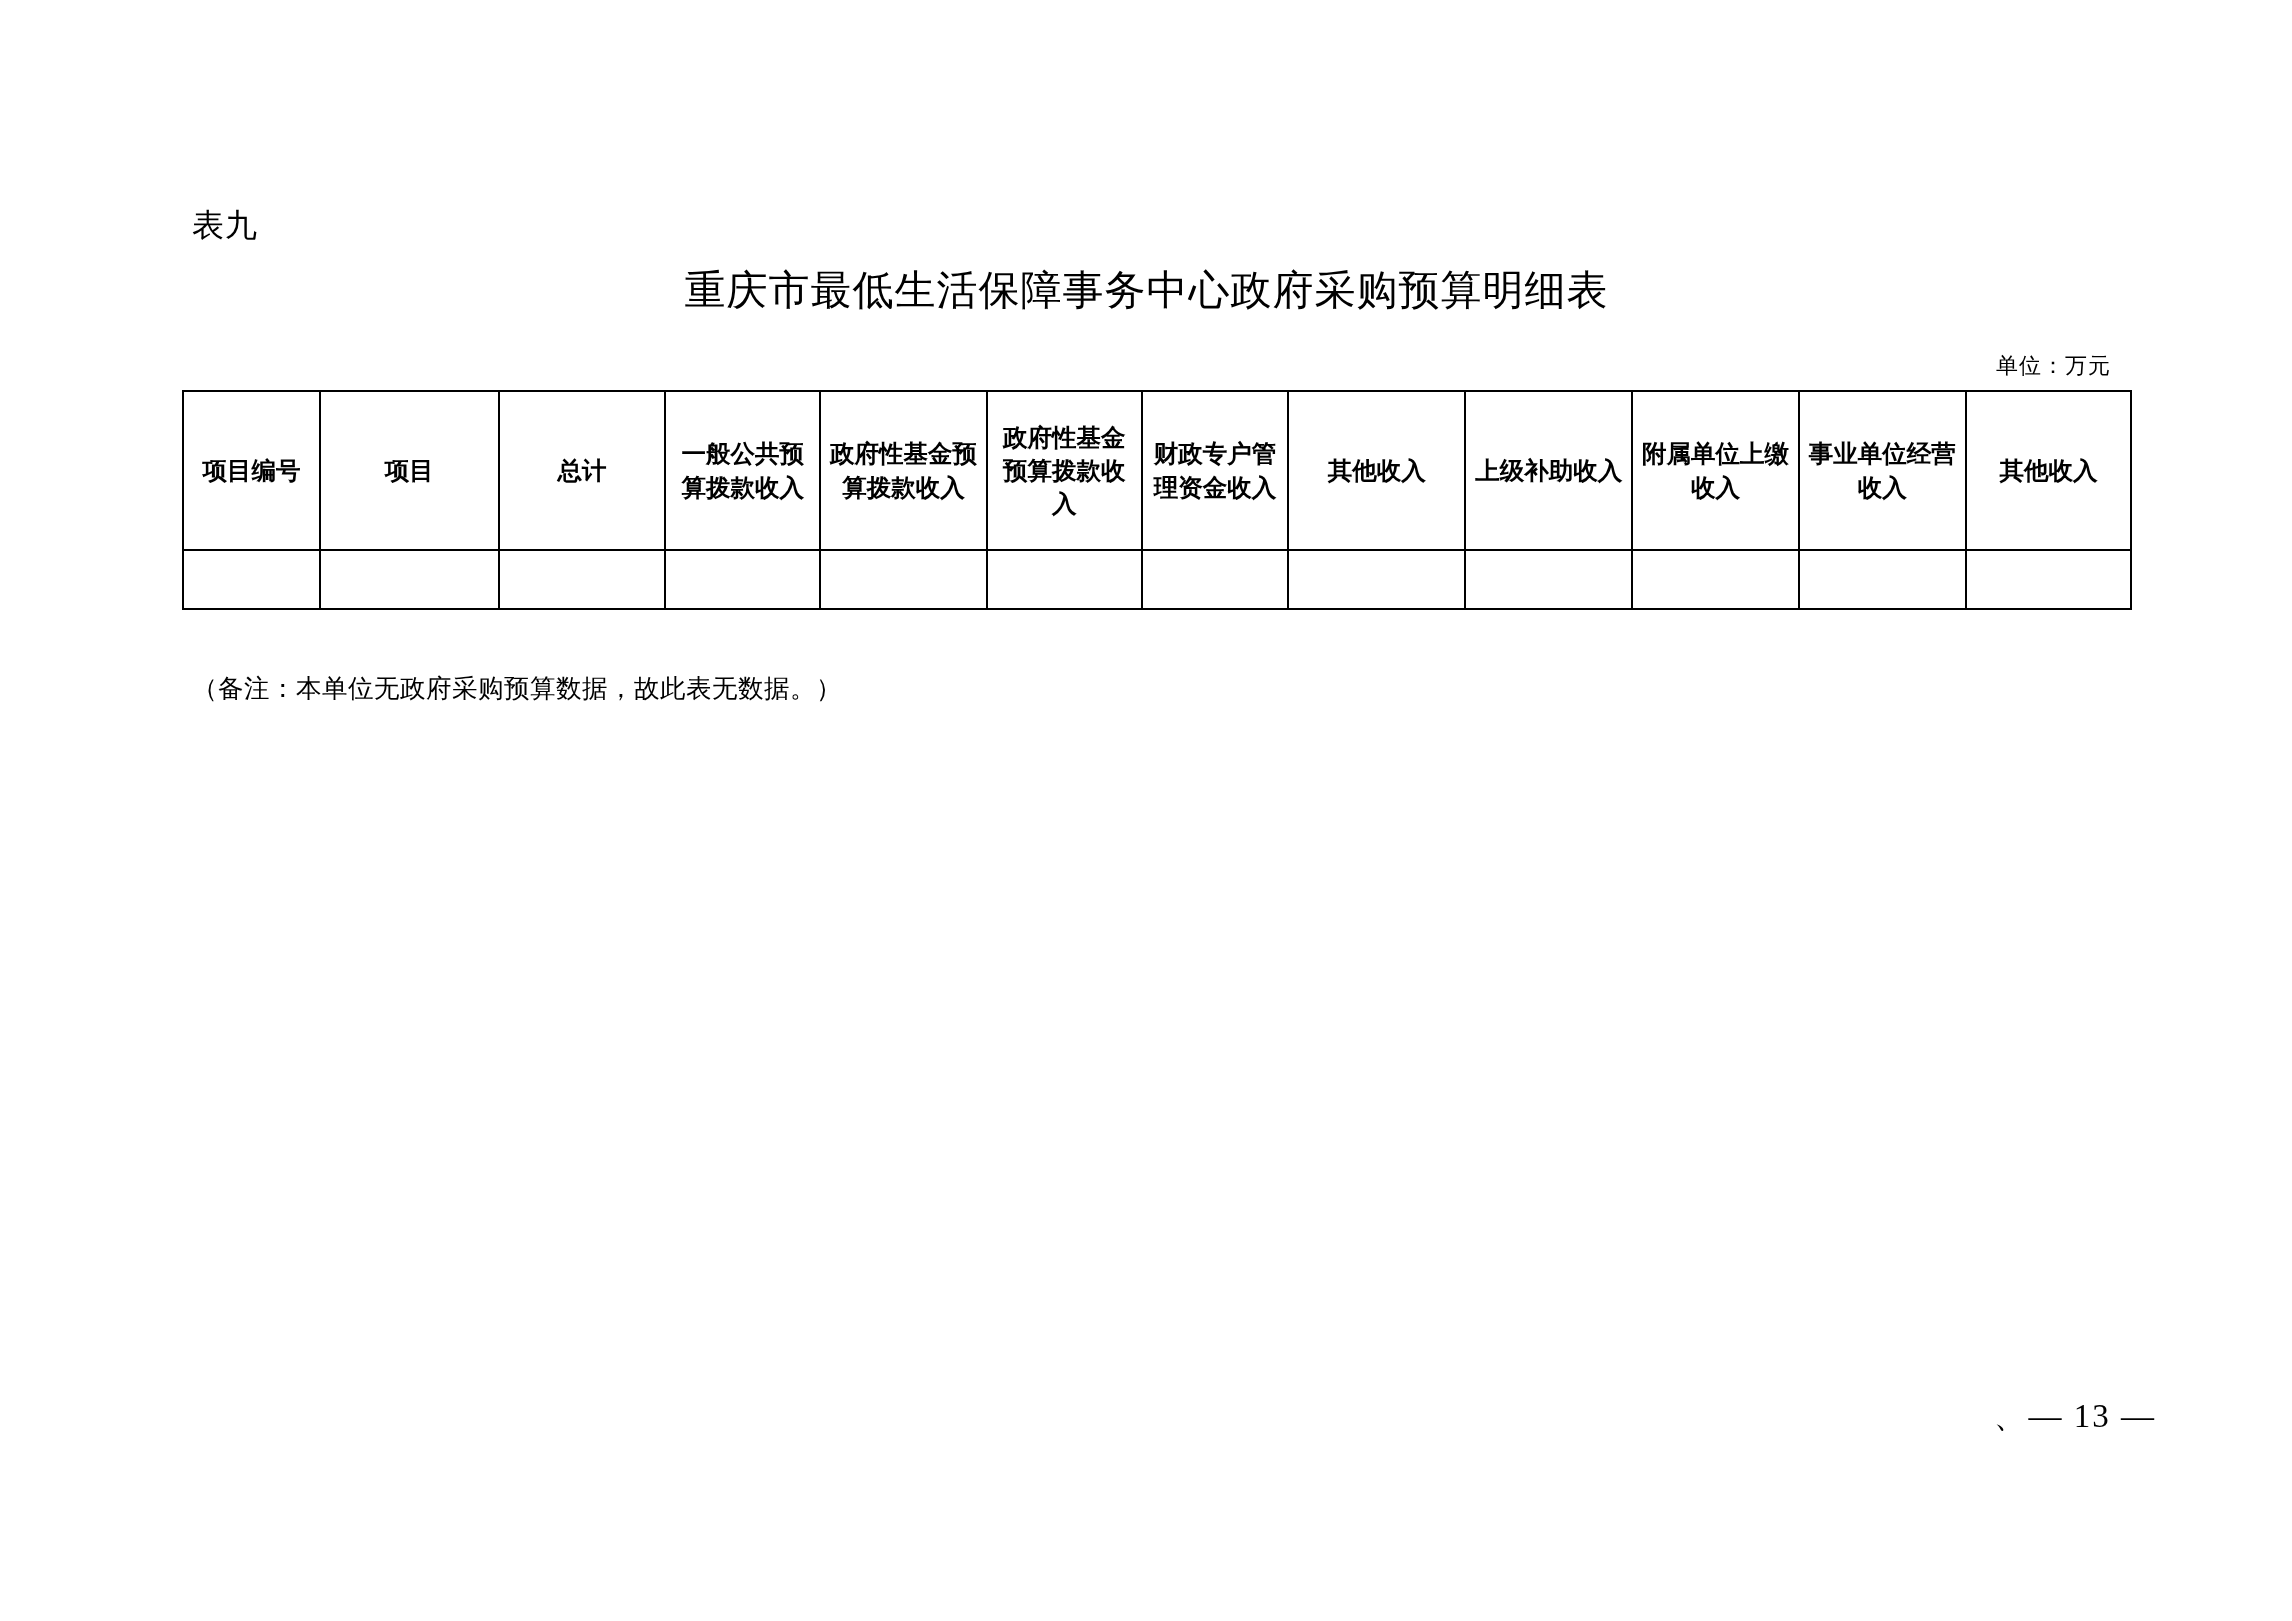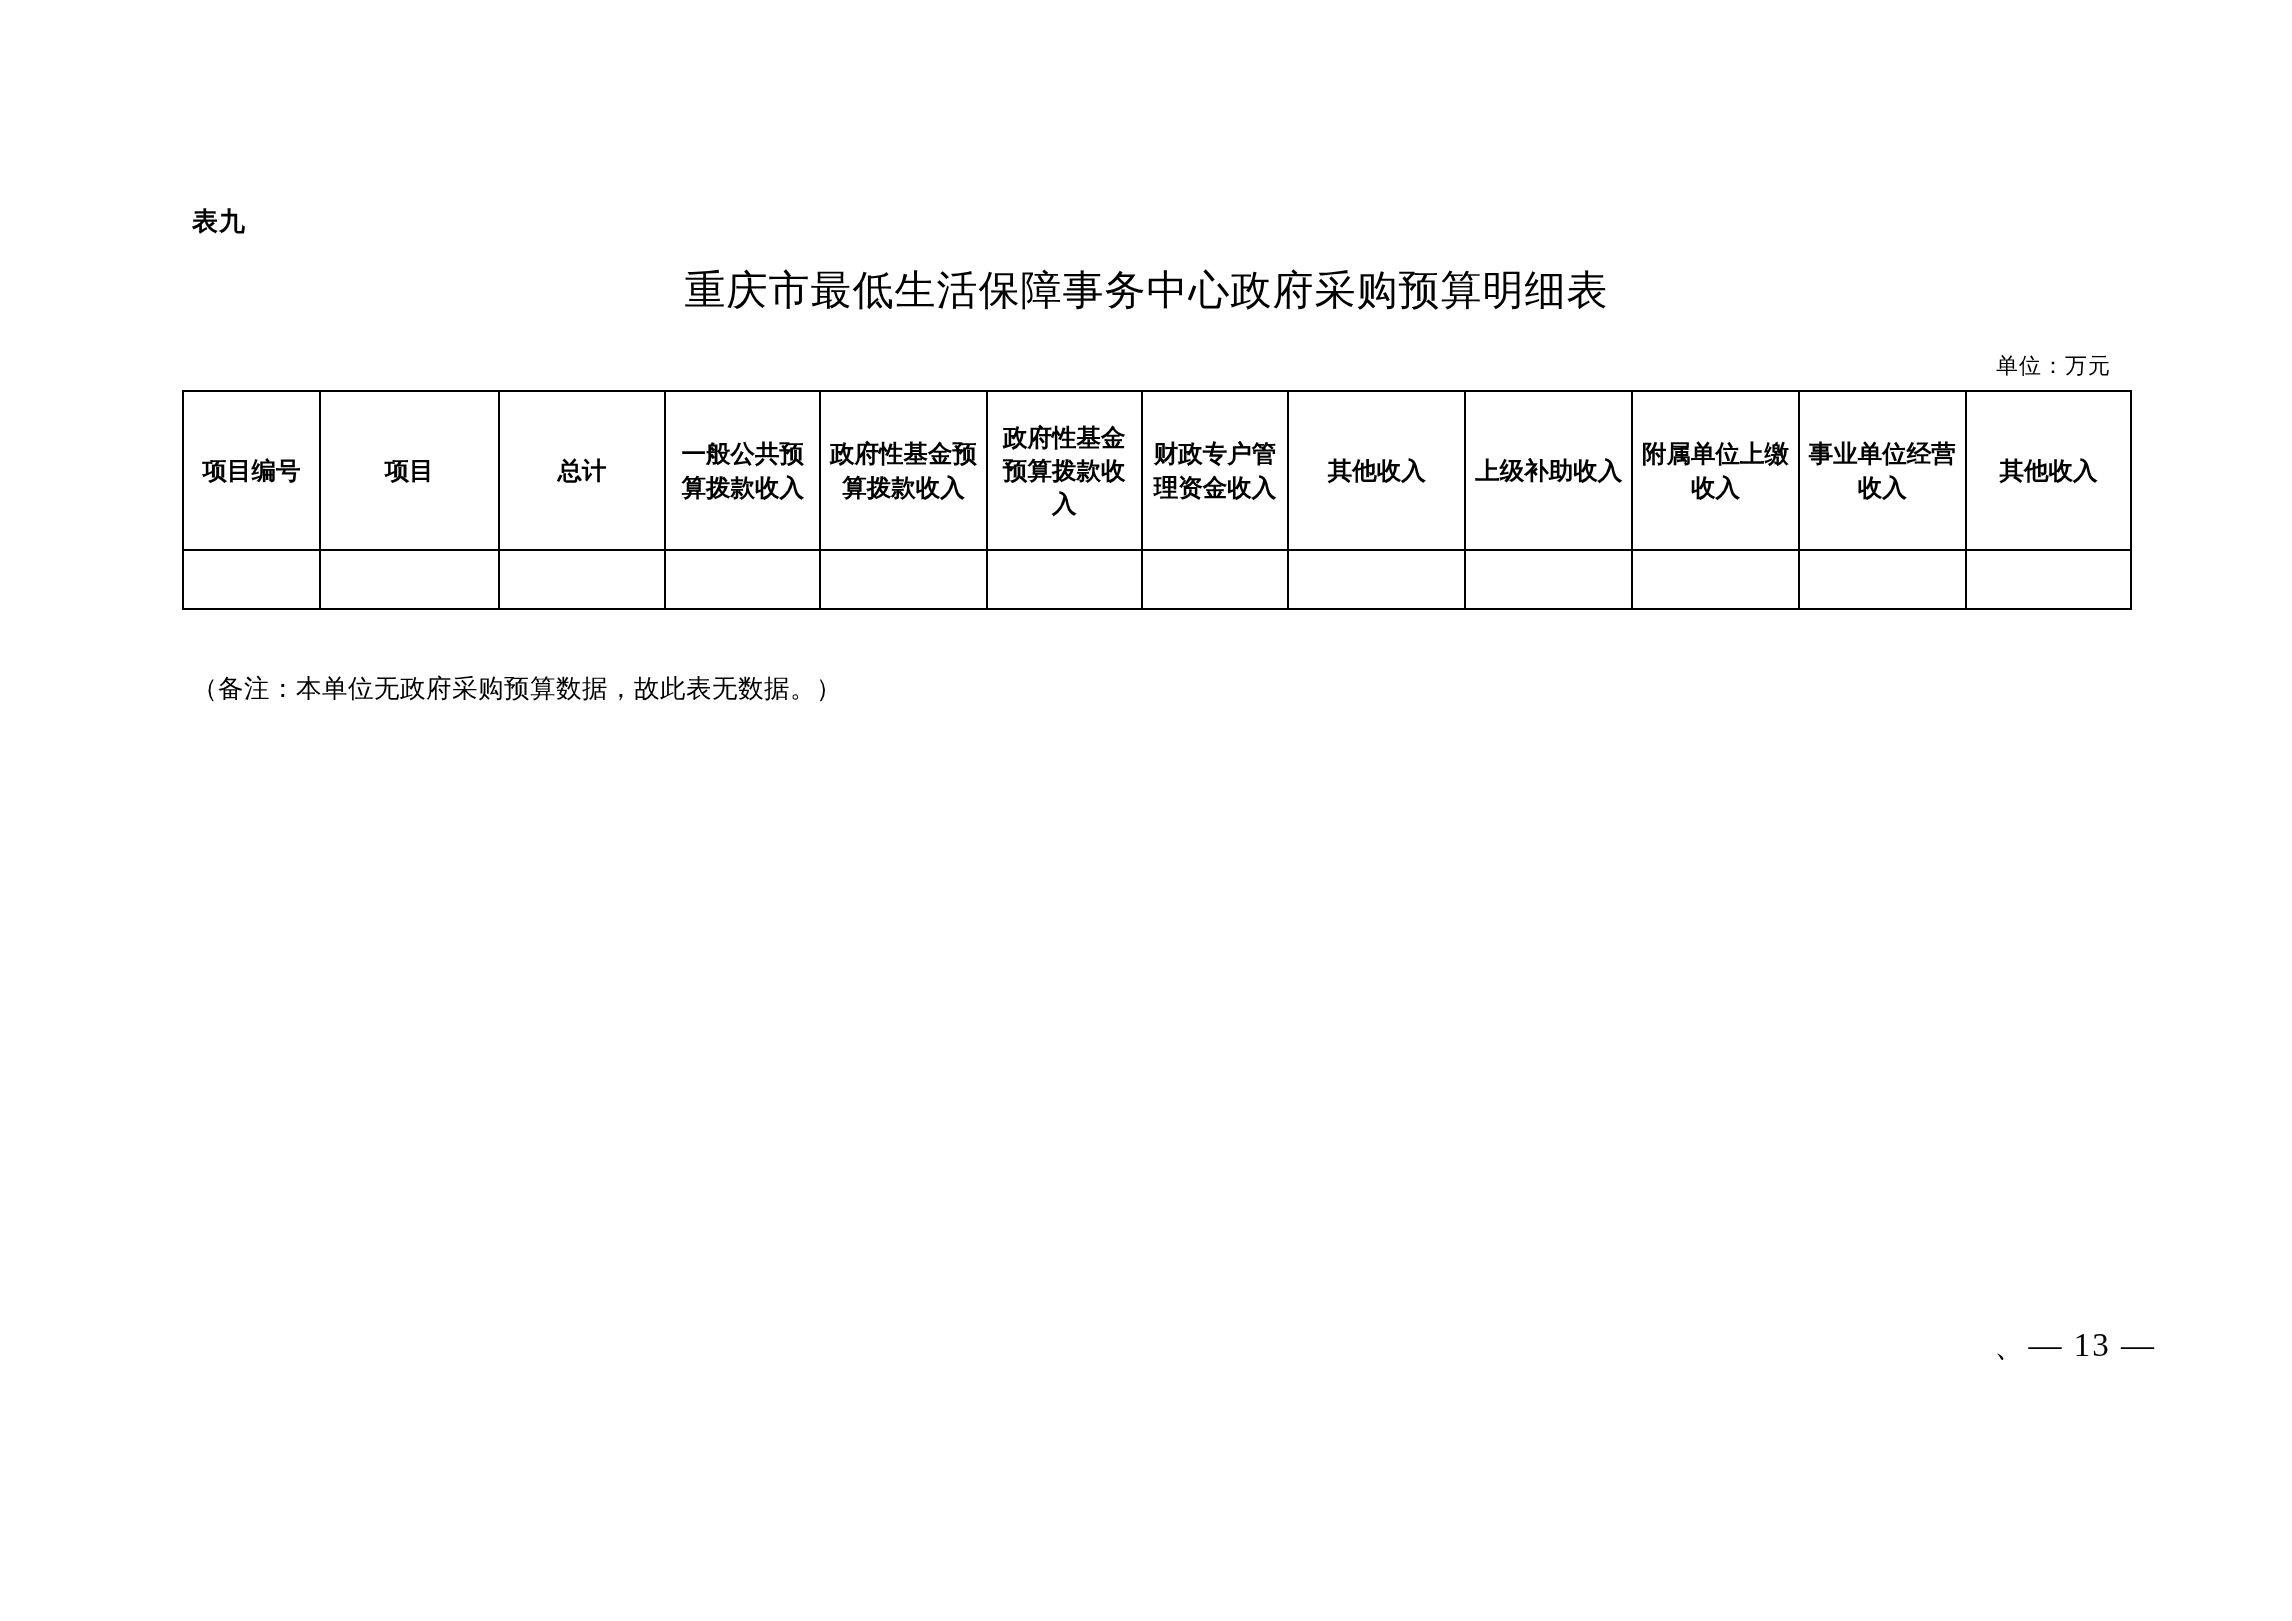--- a/index.html
+++ b/index.html
@@ -26,10 +26,9 @@
     position: absolute;
     left: 192px;
     top: 204px;
-    font-size: 26px;
+    font-size: 32px;
     letter-spacing: 1px;
     font-family: "Liberation Serif", "DejaVu Serif", serif;
-    font-weight: bold;
   }
   .doc-title {
     position: absolute;

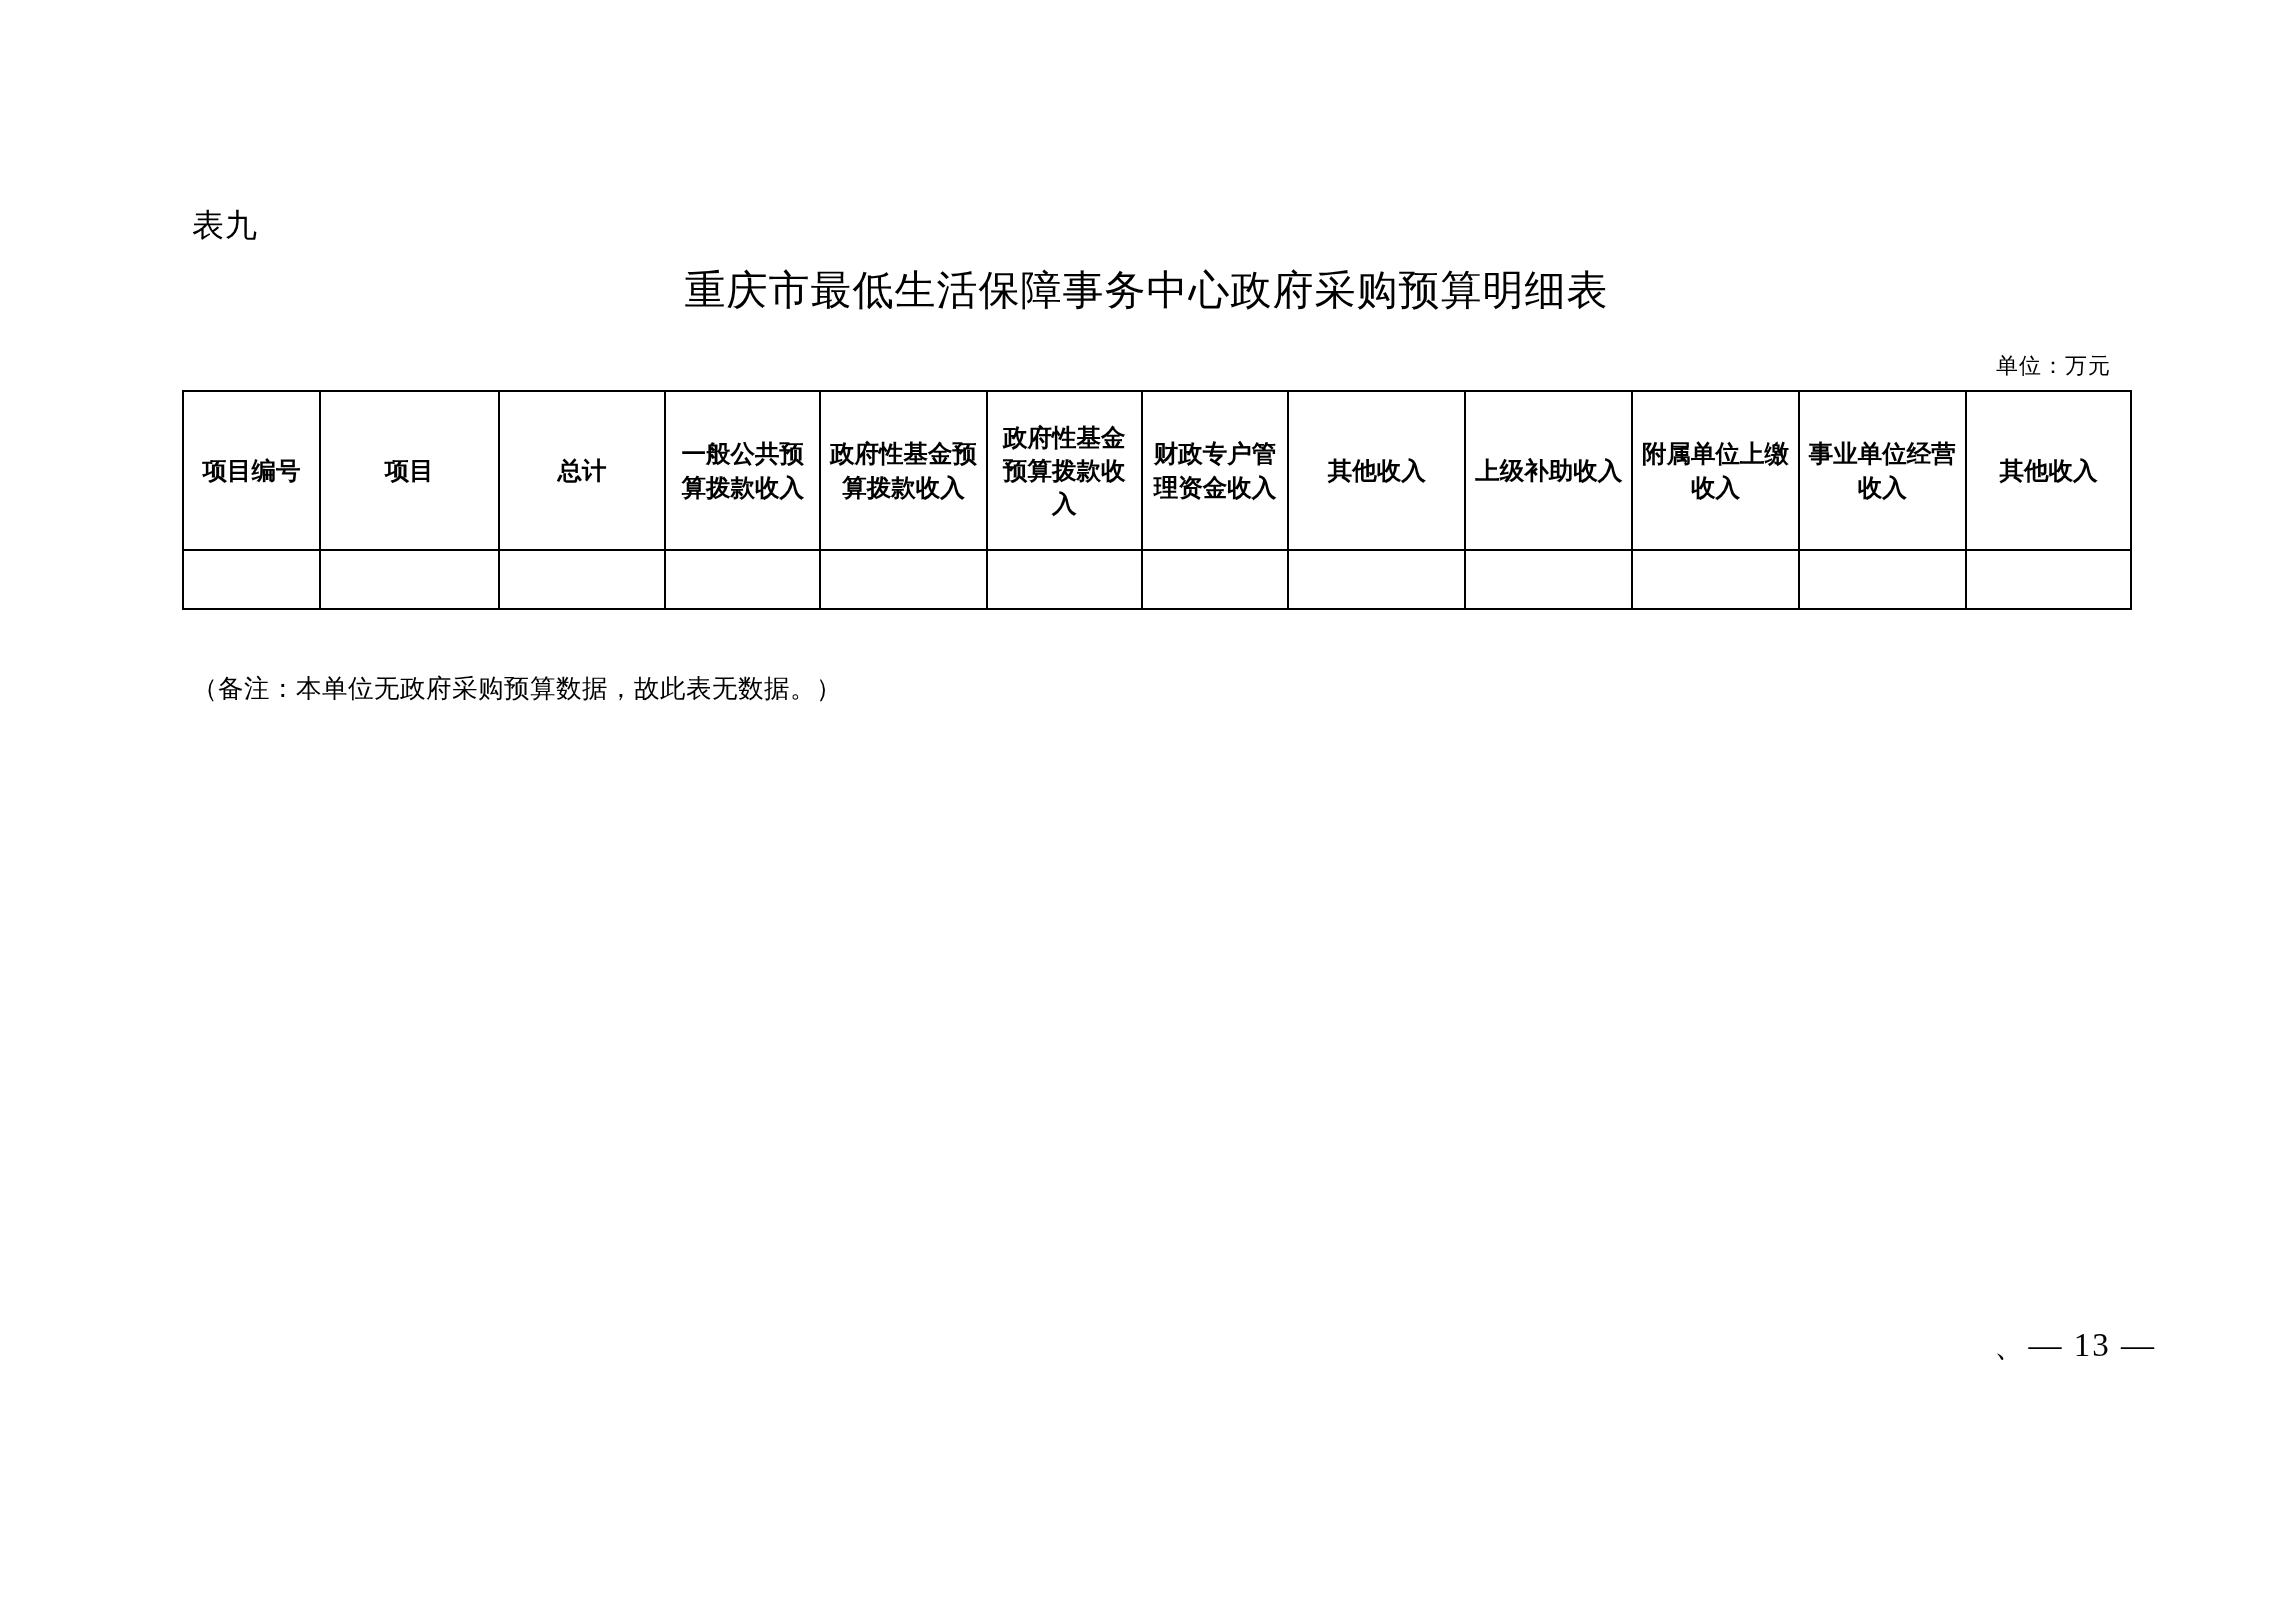--- a/index.html
+++ b/index.html
@@ -98,7 +98,7 @@
   .page-number {
     position: absolute;
     right: 137px;
-    top: 1323px;
+    top: 1394px;
     font-size: 33px;
     letter-spacing: 2px;
     font-family: "Liberation Serif", "DejaVu Serif", serif;

